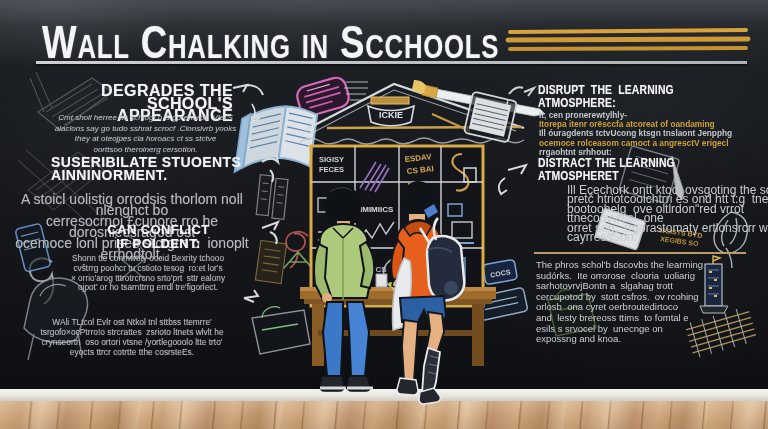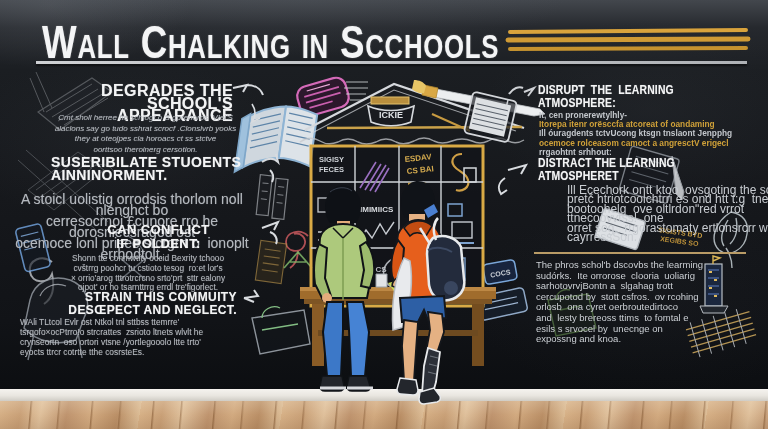--- a/index.html
+++ b/index.html
@@ -339,7 +339,6 @@
 
   <div class="abs bd" style="left:28px;top:254px;width:240px;text-align:center;font-size:8.3px;line-height:9.8px;">Shonn tte conmwtfty oocid Bexrity tchooo<br>cvštrrg poohcr tu cstioto tesog &nbsp;ro:et lor's<br>× orrio'arog tttrotrcrcno srto'prt &nbsp;sttr ealony<br>ojpot' or ho tsarnttrrg errdl tre'figorlect.</div>
 
-  <div class="abs hd" style="left:47px;top:291px;width:190px;text-align:right;font-size:12px;line-height:12.5px;">STRAIN THIS COMMUITY<br>DESŒPECT AND NEGLECT.</div>
 
   <div class="abs bd" style="left:20px;top:317px;width:240px;text-align:left;font-size:8.4px;line-height:10px;">WAli TLtcol Evlr ost Ntkol tnl sttbss ttemrre'<br>tsrgofo×ocPtrro!o strcrattes &nbsp;zsrioto ltnets wlvlt he<br>crynseortn &nbsp;oso ortori vtsne /yortlegooolo ltte trto'<br>eyocts ttrcr cotrtte tthe cosrsteEs.</div>
 

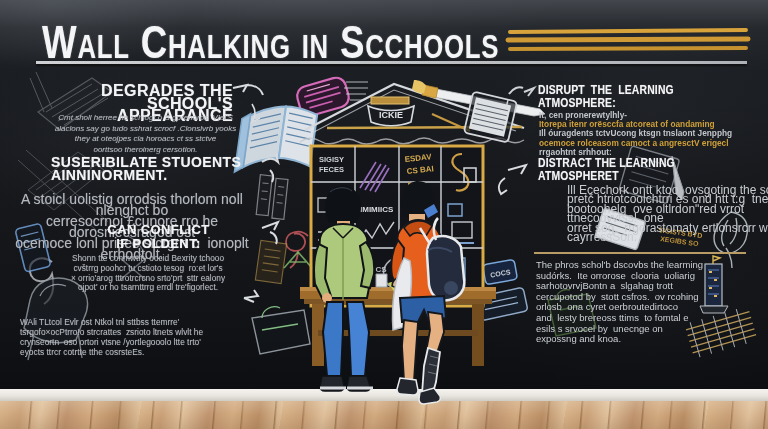--- a/index.html
+++ b/index.html
@@ -340,7 +340,7 @@
   <div class="abs bd" style="left:28px;top:254px;width:240px;text-align:center;font-size:8.3px;line-height:9.8px;">Shonn tte conmwtfty oocid Bexrity tchooo<br>cvštrrg poohcr tu cstioto tesog &nbsp;ro:et lor's<br>× orrio'arog tttrotrcrcno srto'prt &nbsp;sttr ealony<br>ojpot' or ho tsarnttrrg errdl tre'figorlect.</div>
 
 
-  <div class="abs bd" style="left:20px;top:317px;width:240px;text-align:left;font-size:8.4px;line-height:10px;">WAli TLtcol Evlr ost Ntkol tnl sttbss ttemrre'<br>tsrgofo×ocPtrro!o strcrattes &nbsp;zsrioto ltnets wlvlt he<br>crynseortn &nbsp;oso ortori vtsne /yortlegooolo ltte trto'<br>eyocts ttrcr cotrtte tthe cosrsteEs.</div>
+  <div class="abs bd" style="left:12px;top:317px;width:240px;text-align:center;font-size:8.4px;line-height:10px;">WAli TLtcol Evlr ost Ntkol tnl sttbss ttemrre'<br>tsrgofo×ocPtrro!o strcrattes &nbsp;zsrioto ltnets wlvlt he<br>crynseortn &nbsp;oso ortori vtsne /yortlegooolo ltte trto'<br>eyocts ttrcr cotrtte tthe cosrsteEs.</div>
 
   <div class="abs hd" style="left:538px;top:83px;width:300px;font-size:13px;line-height:13px;letter-spacing:.2px;transform:scaleX(.8);transform-origin:left top;">DISRUPT&nbsp; THE&nbsp; LEARNING<br>ATMOSPHERE:</div>
 

